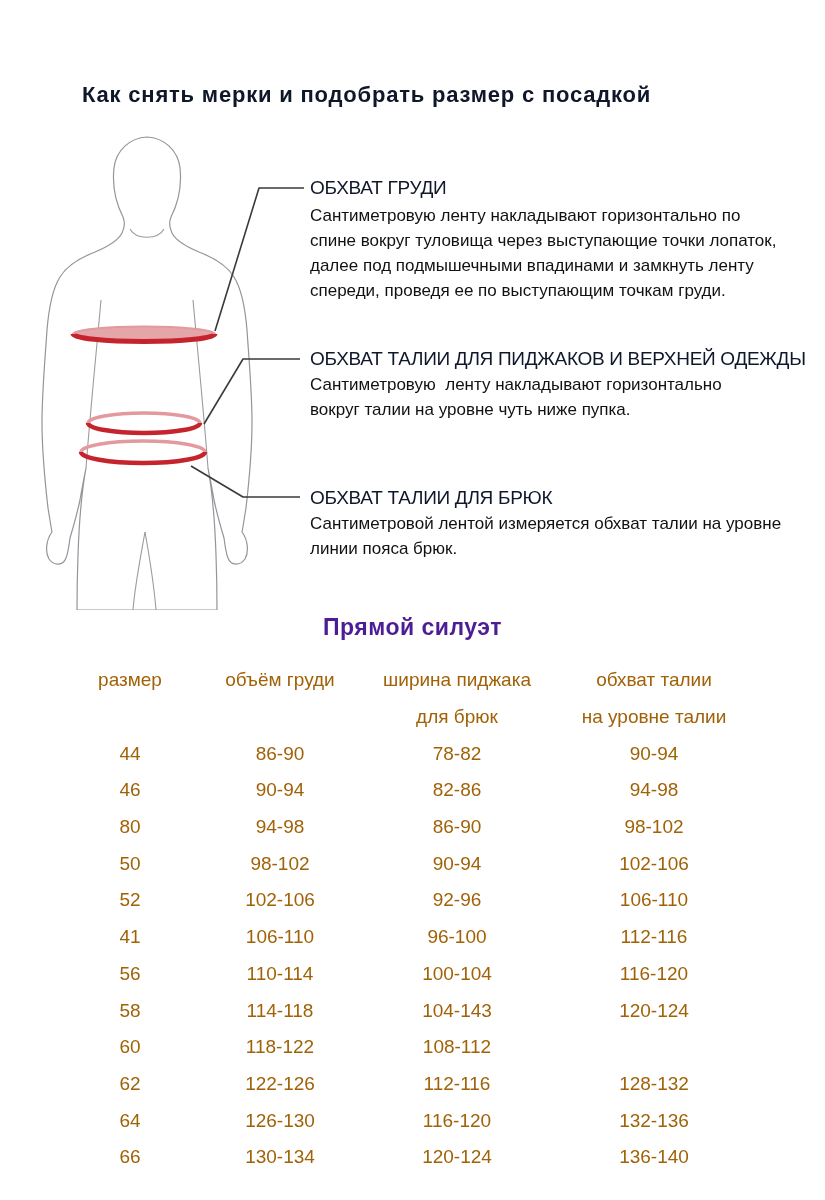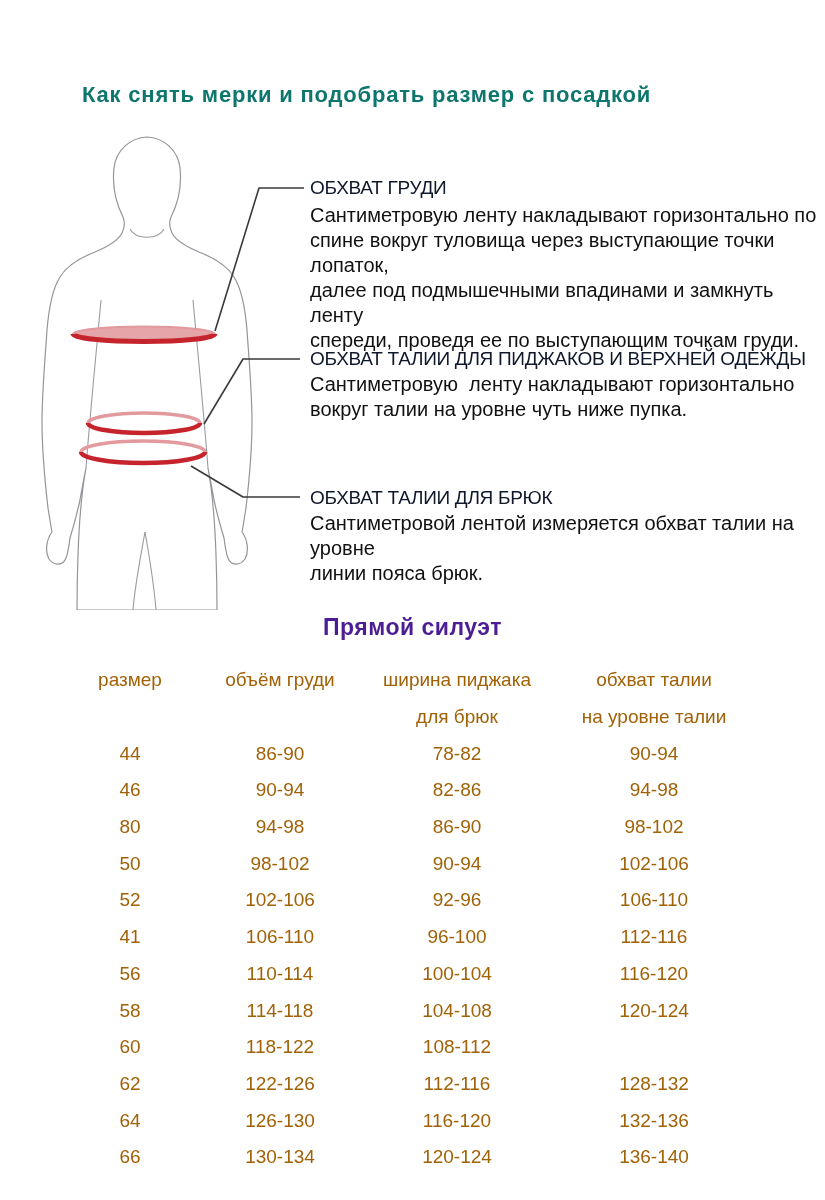--- a/index.html
+++ b/index.html
@@ -10,7 +10,7 @@
   }
   .page-title{
     position:absolute;left:82px;top:82px;width:700px;
-    font-size:22px;font-weight:700;letter-spacing:.8px;color:#0f766e;
+    font-size:22px;font-weight:700;letter-spacing:.8px;color:#0f172a;
     white-space:nowrap;
   }
   .figure-wrap{position:absolute;left:18px;top:130px;width:300px;height:480px;}

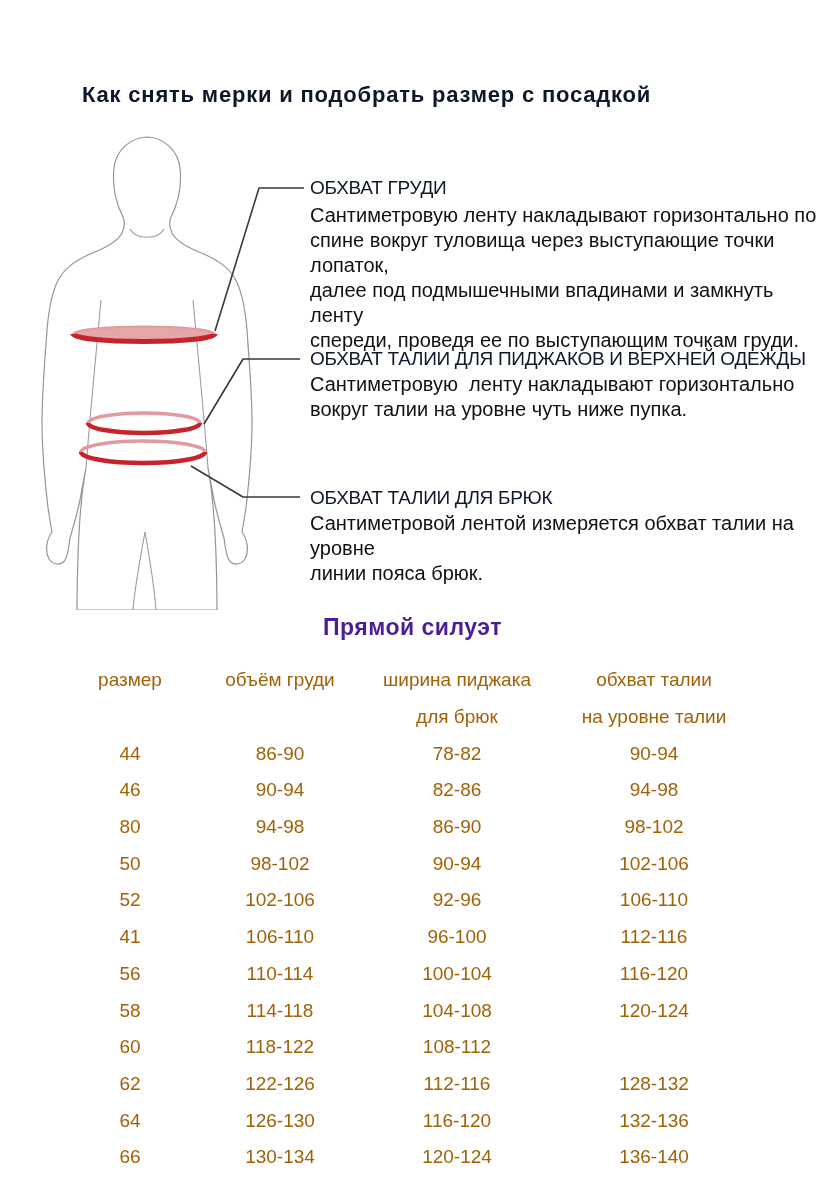--- a/index.html
+++ b/index.html
@@ -21,7 +21,7 @@
   }
   .sec-body{
     position:absolute;left:310px;
-    font-size:20px;line-height:25px;color:#111;
+    font-size:17px;line-height:25px;color:#111;
     white-space:pre-wrap;
   }
   .h1{top:177px;} .b1{top:203px;}

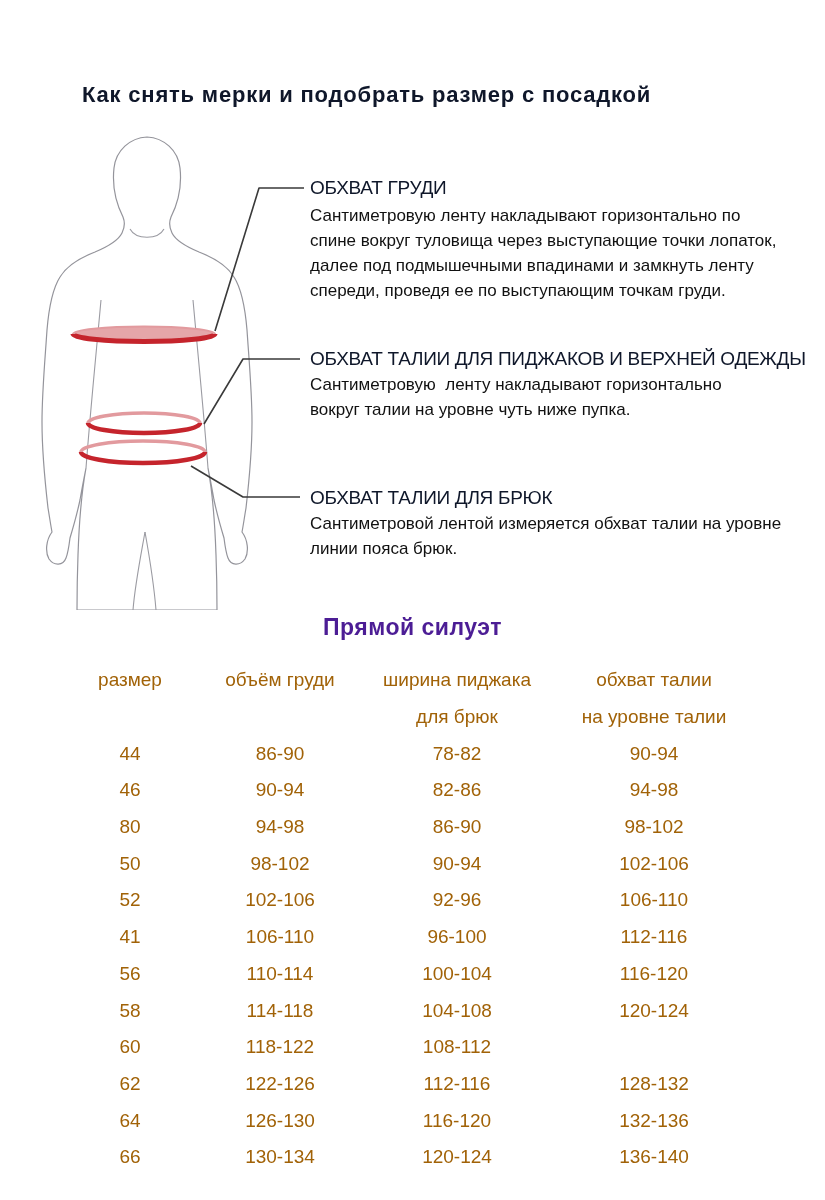--- a/index.html
+++ b/index.html
@@ -192,7 +192,7 @@
       <div class="trow">
         <div class="tcell">58</div>
         <div class="tcell">114-118</div>
-        <div class="tcell">104-108</div>
+        <div class="tcell">104-143</div>
         <div class="tcell">120-124</div>
       </div>
       <div class="trow">

